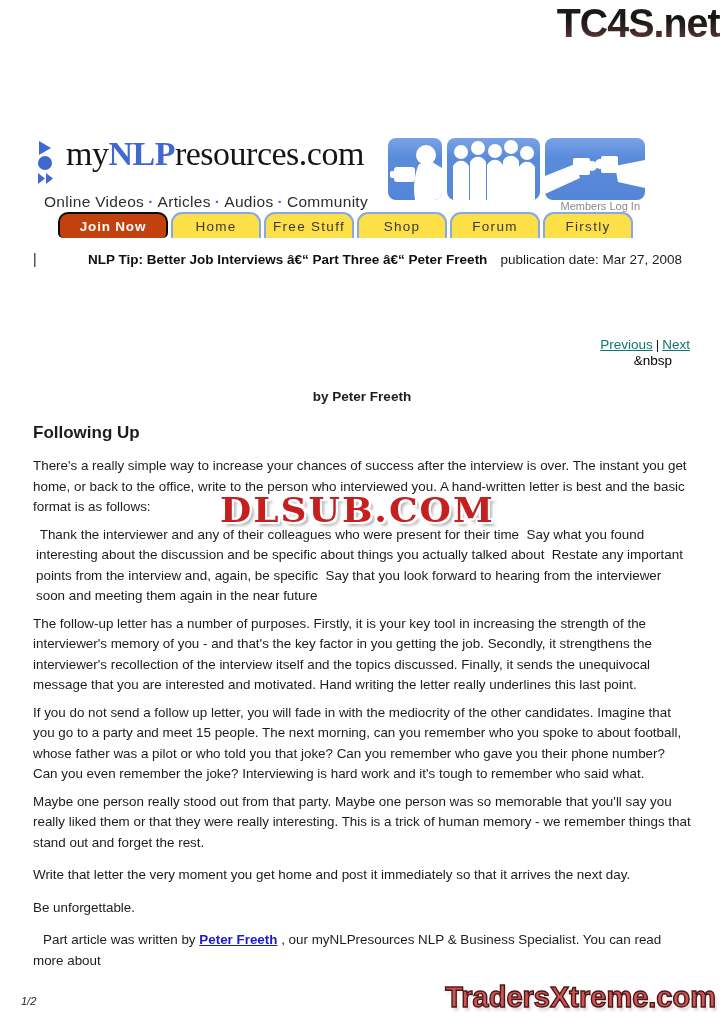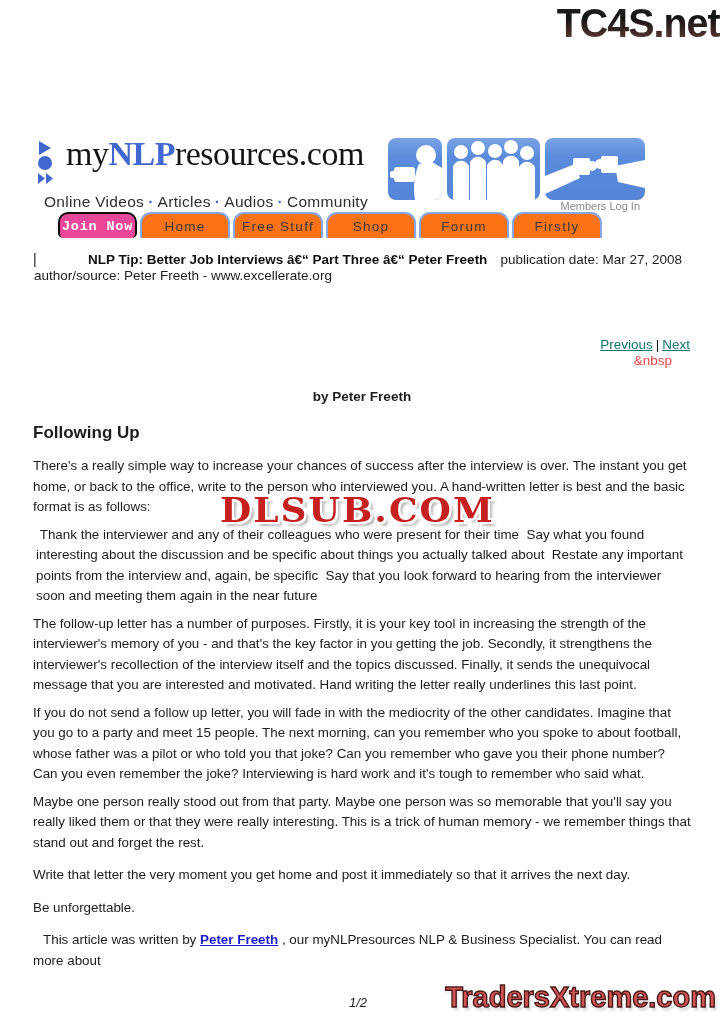--- a/index.html
+++ b/index.html
@@ -46,8 +46,8 @@
     display:flex; align-items:center; justify-content:center; cursor:pointer;
   }
   .tab.active {
-    background:#ec4899; border-color:#0a0a0a; color:#ffffff;
-    font-weight:bold; letter-spacing:0.8px; border-radius:10px 10px 5px 5px; width:79px;font-family:Liberation Mono, monospace;
+    background:#c2410c; border-color:#0a0a0a; color:#ffffff;
+    font-weight:bold; letter-spacing:0.8px; border-radius:10px 10px 5px 5px; width:110px;
   }
 
   

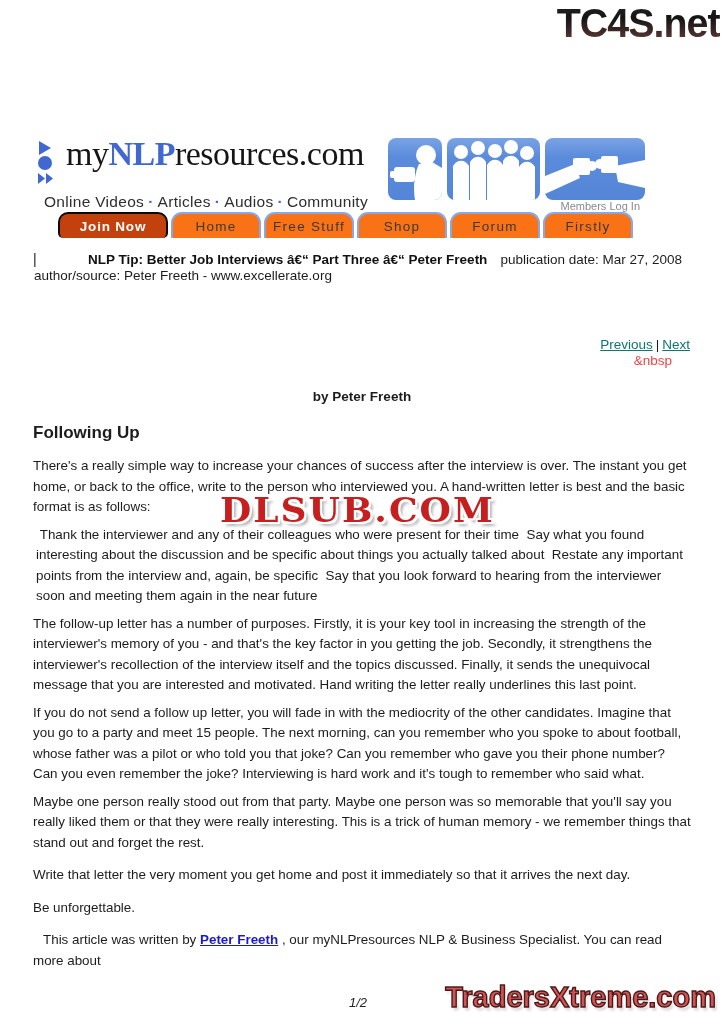--- a/index.html
+++ b/index.html
@@ -41,7 +41,7 @@
   .tabs { position:absolute; top:212px; left:58px; display:flex; gap:3px; height:26px; }
   .tab {
     width:90px; border:2px solid #86a7e8; border-bottom:none;
-    border-radius:11px 11px 0 0; background:#f97316; color:#3a3a3a;
+    border-radius:11px 11px 0 0; background:#fde047; color:#3a3a3a;
     font-size:13.5px; letter-spacing:1.3px;
     display:flex; align-items:center; justify-content:center; cursor:pointer;
   }

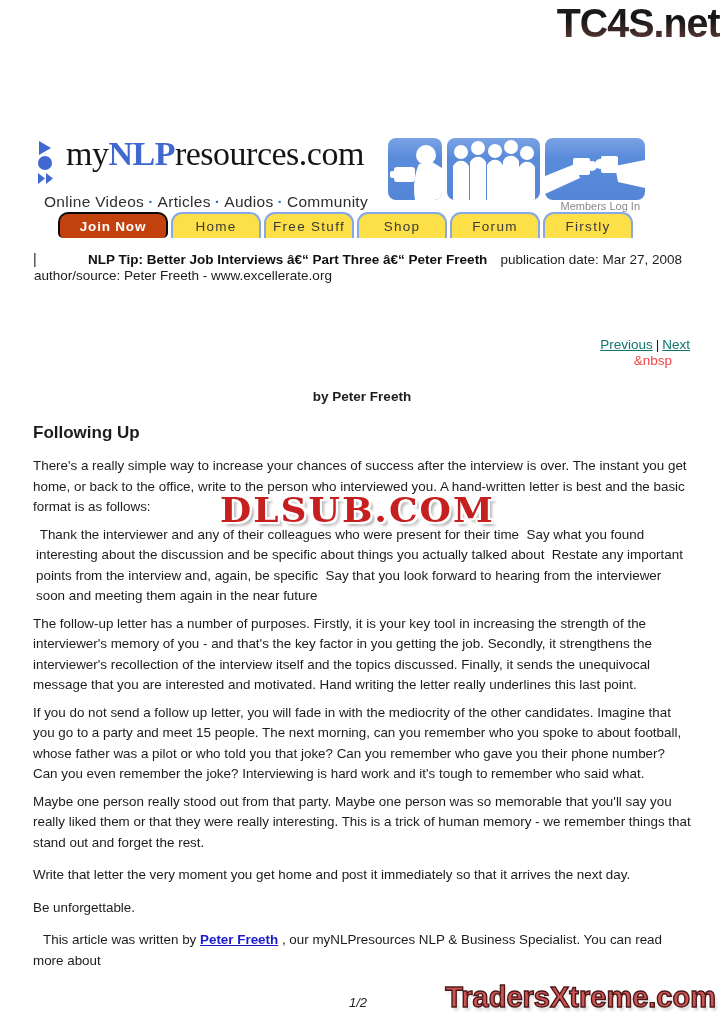--- a/index.html
+++ b/index.html
@@ -176,7 +176,6 @@
     <span class="title-bold">NLP Tip: Better Job Interviews â€“ Part Three â€“ Peter Freeth</span><span class="title-pub">publication date: Mar 27, 2008</span>
   </div>
   <div class="pipe-line">|</div>
-  <div class="author-line">author/source: Peter Freeth - www.excellerate.org</div>
 
   <div class="pagination">
     <div>

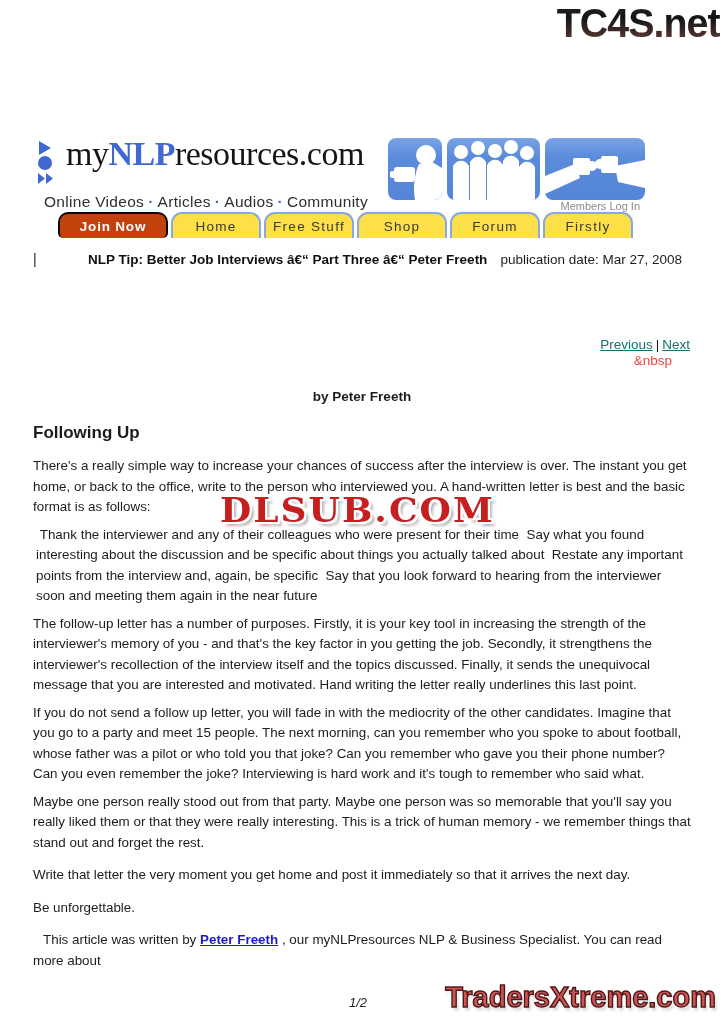--- a/index.html
+++ b/index.html
@@ -61,7 +61,7 @@
   .pagination { position:absolute; top:337px; right:34px; text-align:right; font-size:13.5px; }
   .pagination a { color:#0f766e; text-decoration:underline; cursor:pointer; }
   .pagination .divider { padding:0 3px; color:#1c1c1c; }
-  .pagination .nbsp { padding-right:18px; color:#ef4444; margin-top:1px;text-align:right; }
+  .pagination .nbsp { padding-right:18px; color:#000000; margin-top:1px;text-align:right; }
 
   .byline { position:absolute; top:389px; left:33px; width:658px; text-align:center;
     font-size:13.5px; font-weight:bold; }

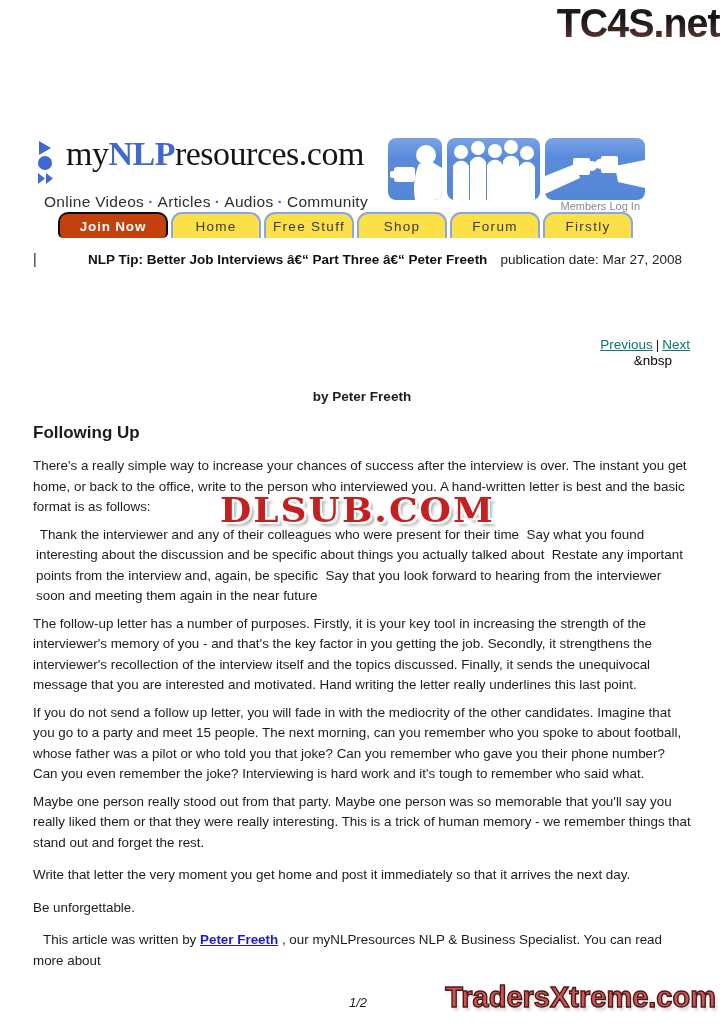--- a/index.html
+++ b/index.html
@@ -196,7 +196,7 @@
     <p class="sp">Write that letter the very moment you get home and post it immediately so that it arrives the next day.</p>
     <p class="sp">Be unforgettable.</p>
     <div class="footer-note">
-      <span>This article was written by</span>
+      <span>Part article was written by</span>
       <a>Peter Freeth</a>
       <span>, our myNLPresources NLP &amp; Business Specialist. You can read more about</span>
     </div>

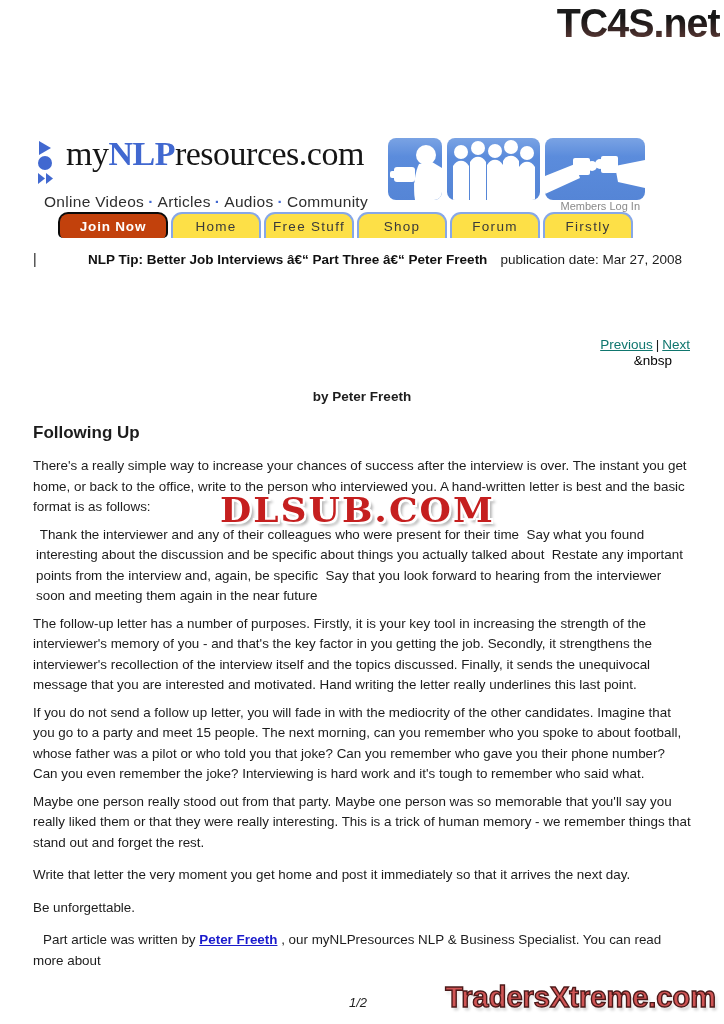--- a/index.html
+++ b/index.html
@@ -88,8 +88,8 @@
   }
 
   
-  .page-number { position:absolute; top:995px; left:33px; width:650px; text-align:center;
-    font-size:13px; font-style:italic; color:#222; }
+  .page-number { position:absolute; top:995px; left:21px; width:650px; text-align:left;
+    font-size:11px; font-style:italic; color:#222; }
   .wm-bottom {
     position:absolute; top:981px; right:8px; z-index:6;
     font-size:29px; font-weight:bold; letter-spacing:0px; color:#cf5555;

